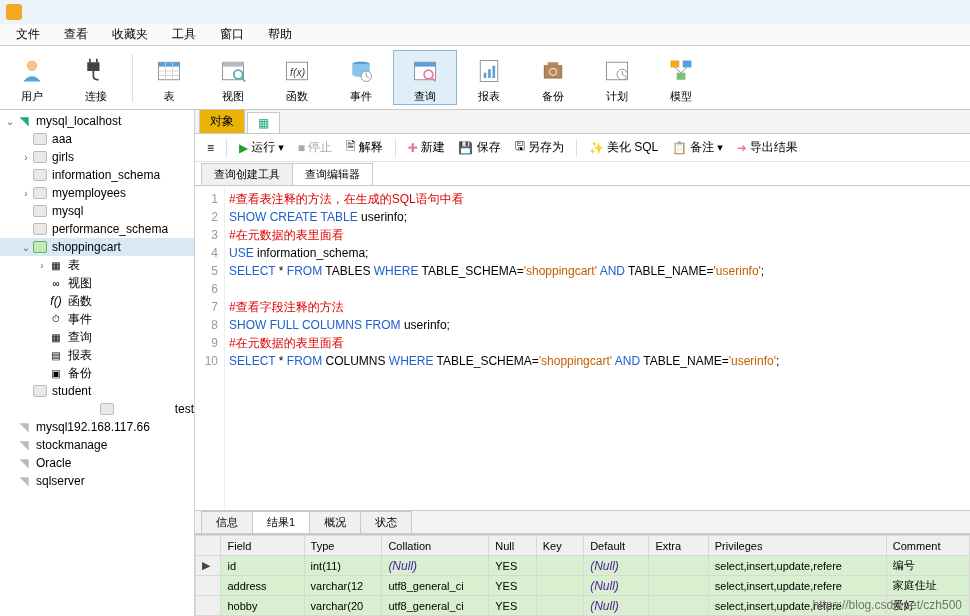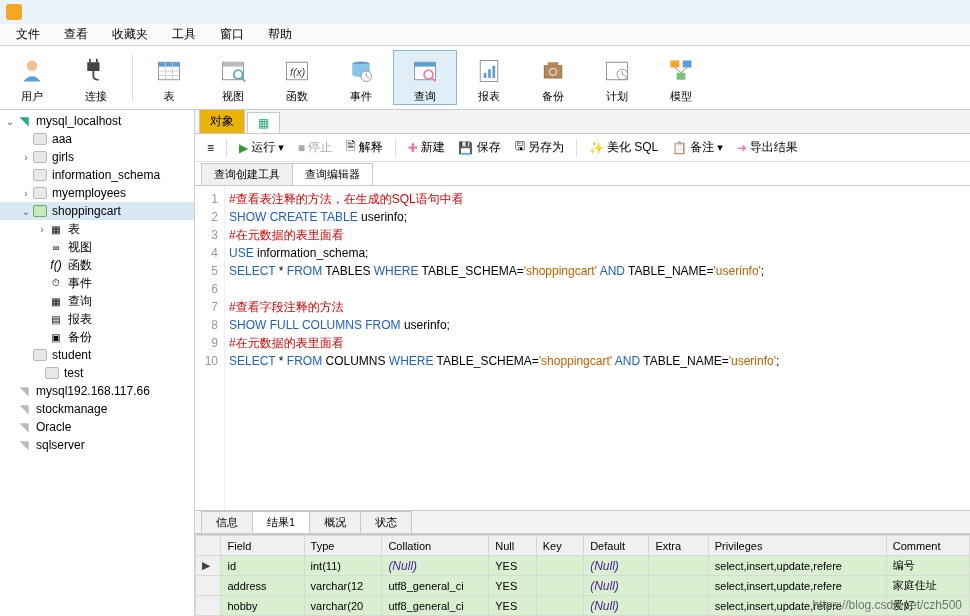--- a/index.html
+++ b/index.html
@@ -224,6 +224,13 @@
         </span>
         <span>myemployees</span>
       </div>
+      <div class="tree-row" style="padding-left: 20px;">
+        <span class="twisty"></span>
+        <span class="nicon">
+          <span class="db-icon"></span>
+        </span>
+        <span>mysql</span>
+      </div>
       <div class="tree-row selected" style="padding-left: 20px;">
         <span class="twisty">⌄</span>
         <span class="nicon">

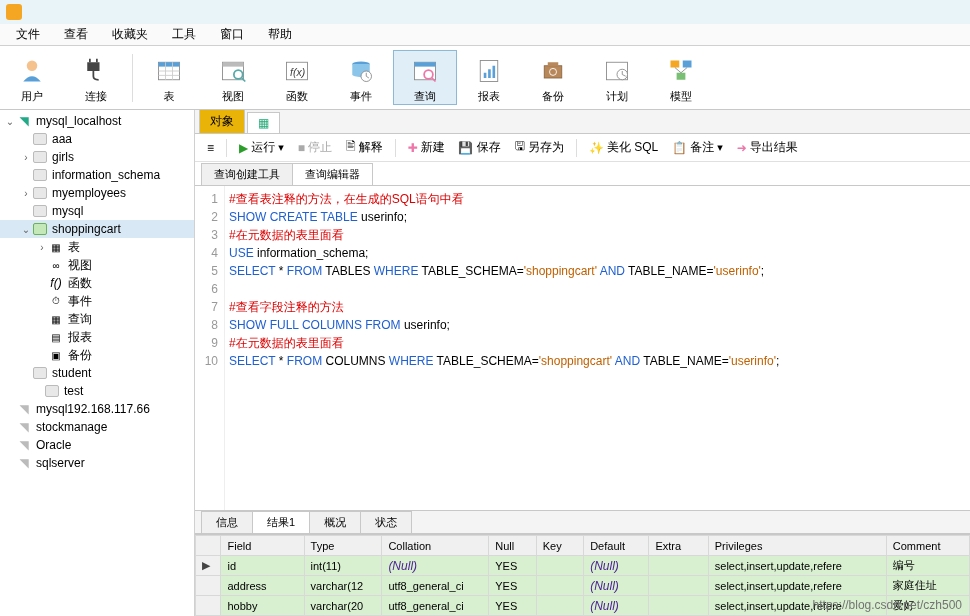--- a/index.html
+++ b/index.html
@@ -231,6 +231,13 @@
         </span>
         <span>mysql</span>
       </div>
+      <div class="tree-row" style="padding-left: 20px;">
+        <span class="twisty"></span>
+        <span class="nicon">
+          <span class="db-icon"></span>
+        </span>
+        <span>performance_schema</span>
+      </div>
       <div class="tree-row selected" style="padding-left: 20px;">
         <span class="twisty">⌄</span>
         <span class="nicon">

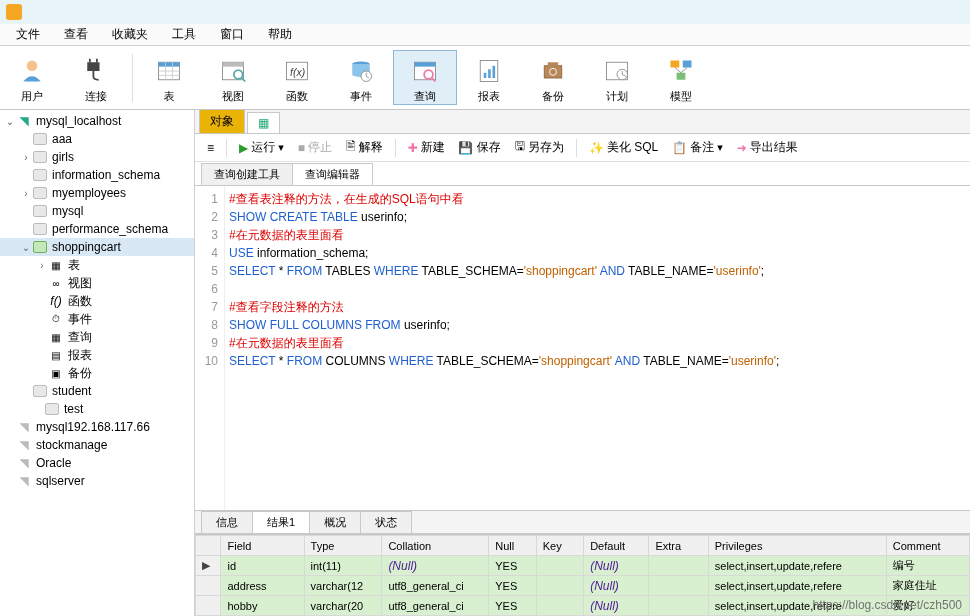--- a/index.html
+++ b/index.html
@@ -289,7 +289,7 @@
         </span>
         <span>student</span>
       </div>
-      <div class="tree-row" style="padding-left: 32px;">
+      <div class="tree-row" style="padding-left: 32px; justify-content: space-between;">
         <span class="twisty"></span>
         <span class="nicon">
           <span class="db-icon"></span>

